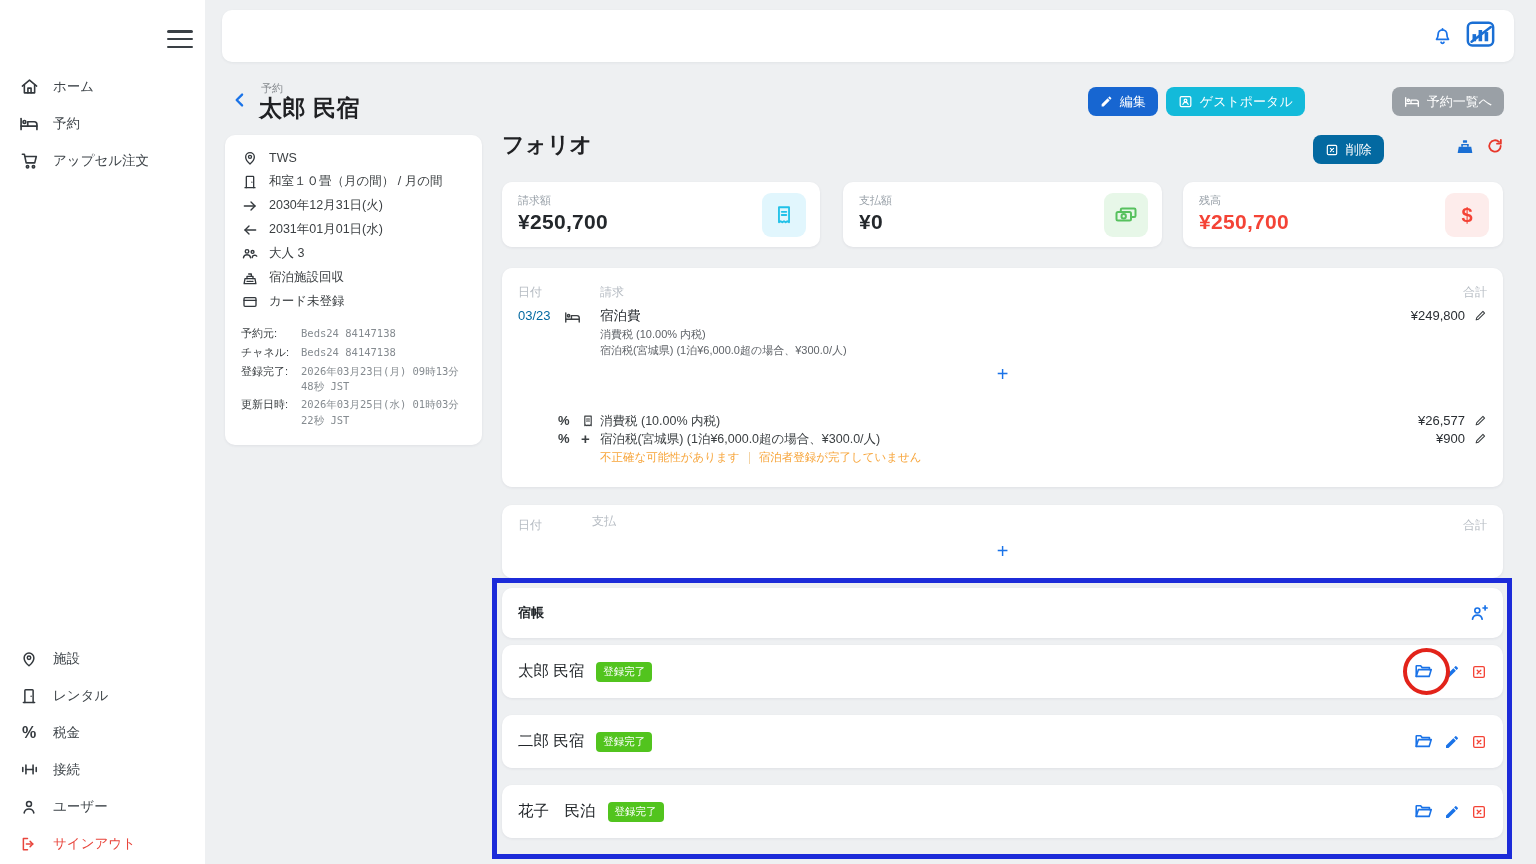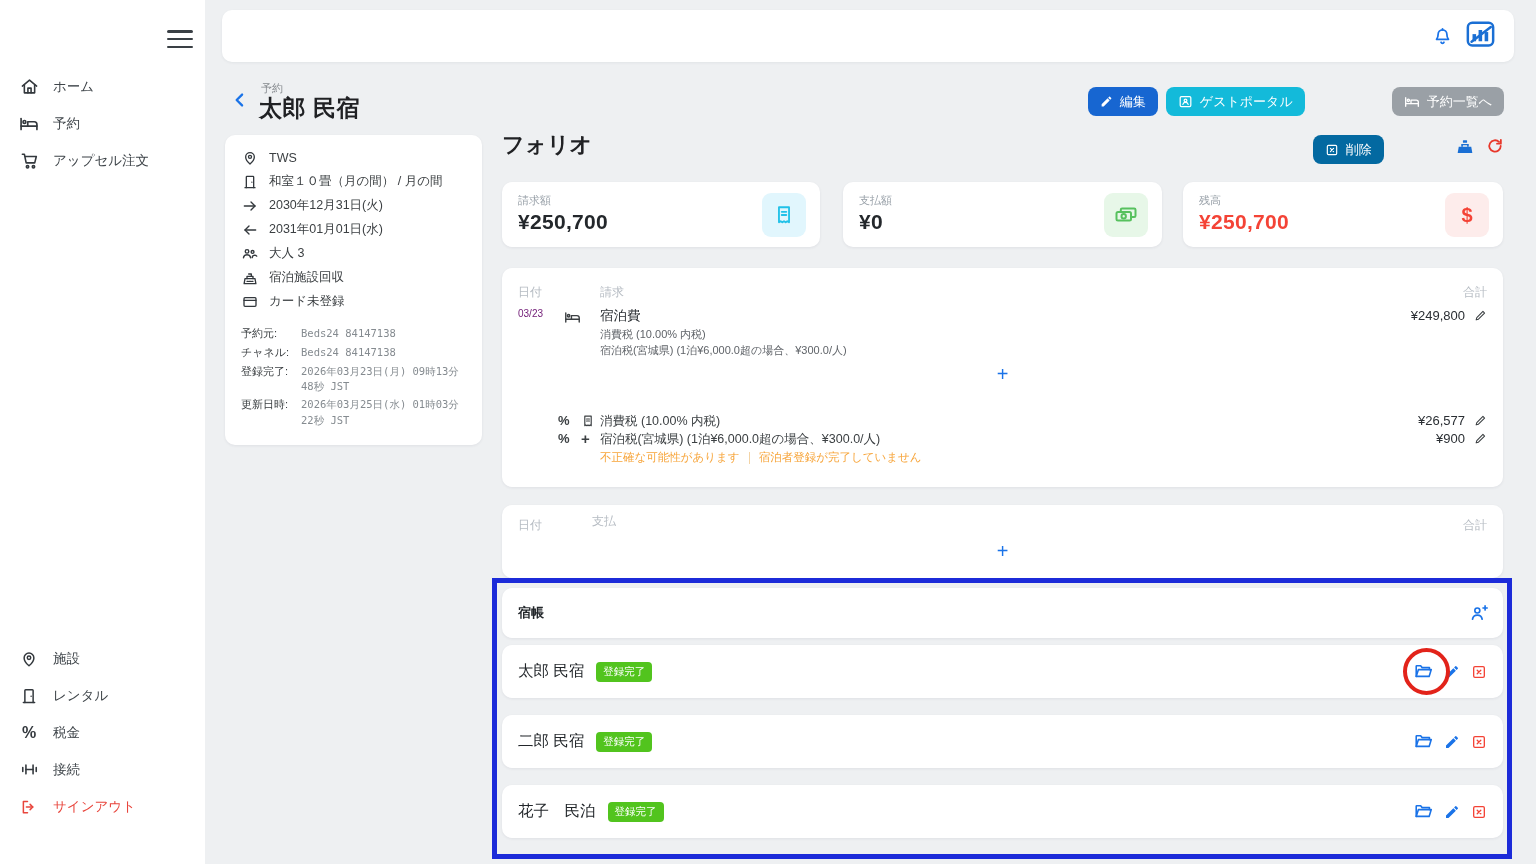--- a/index.html
+++ b/index.html
@@ -67,7 +67,7 @@
   .charges { position:absolute; left:502px; top:268px; width:1001px; height:219px; }
   .th { position:absolute; font-size:12px; color:#b6bcc3; }
   .charges .th-date { left:16px; top:16px; } .charges .th-charge { left:98px; top:16px; } .charges .th-total { right:16px; top:16px; }
-  .chg-date { position:absolute; left:16px; top:40px; font-size:10px; color:#701a75; }
+  .chg-date { position:absolute; left:16px; top:40px; font-size:13px; color:#0369a1; }
   .chg-bed { position:absolute; left:62px; top:41px; color:#3c4043; }
   .chg-name { position:absolute; left:98px; top:39px; font-size:13.5px; color:#2a2e33; }
   .chg-sub1 { position:absolute; left:98px; top:59px; font-size:11px; color:#5f6368; }

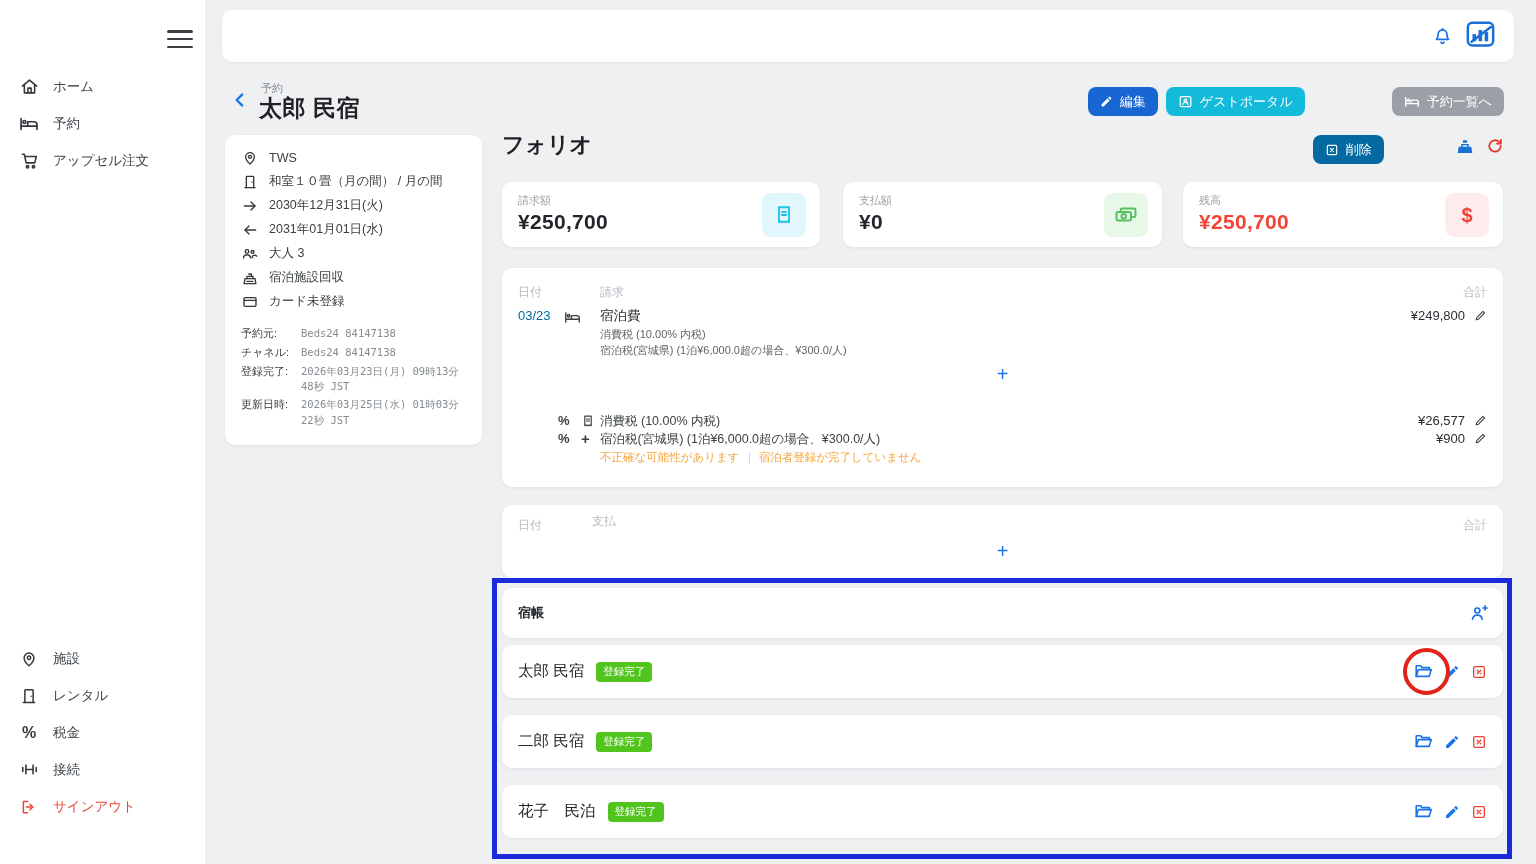--- a/index.html
+++ b/index.html
@@ -185,6 +185,15 @@
       </span>
       <span>接続</span>
     </div>
+    <div class="nav-item">
+      <span class="nico">
+        <svg class="ic" width="18" height="18" viewBox="0 0 24 24">
+            <circle cx="12" cy="8" r="3.3"></circle>
+            <path d="M5.5 20c.6-3.5 3.2-5.4 6.5-5.4s5.9 1.9 6.5 5.4"></path>
+          </svg>
+      </span>
+      <span>ユーザー</span>
+    </div>
     <div class="nav-item signout">
       <span class="nico">
         <svg class="ic" width="18" height="18" viewBox="0 0 24 24">

